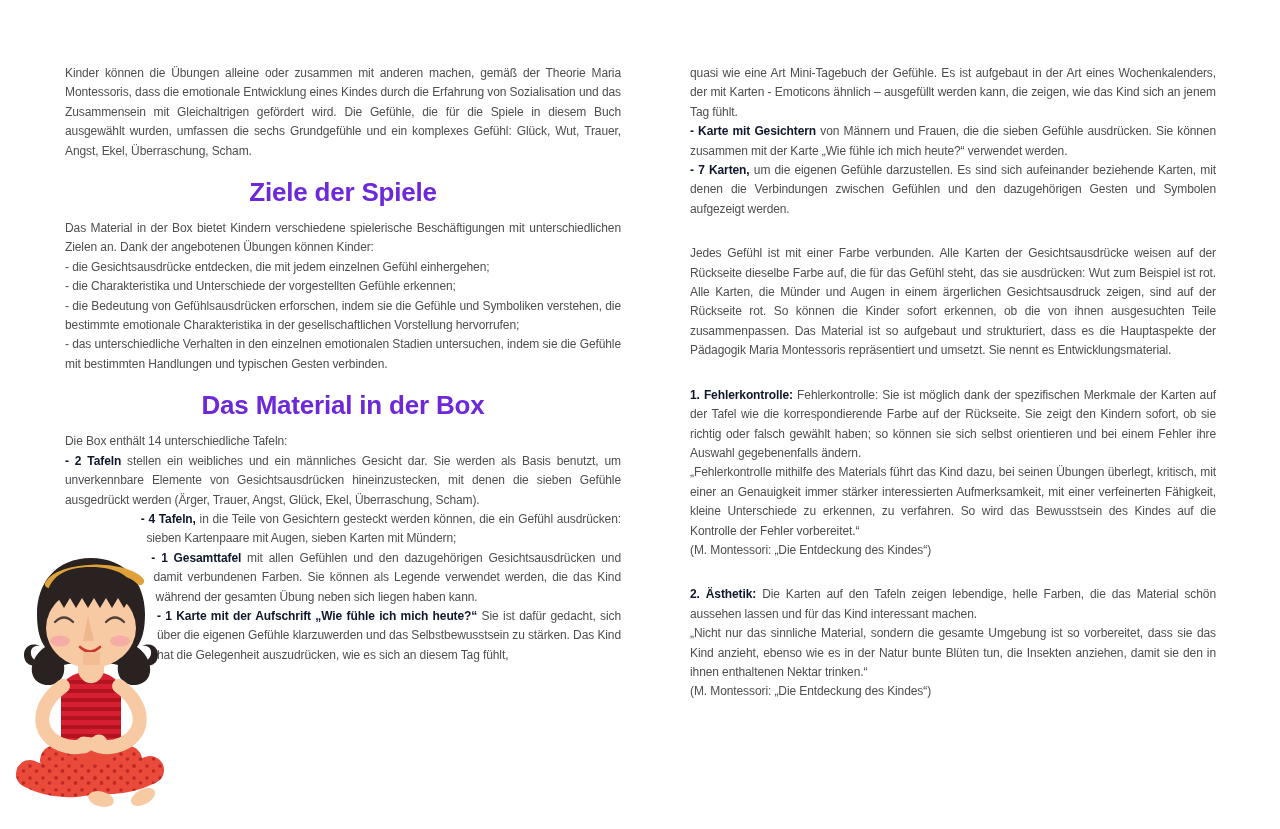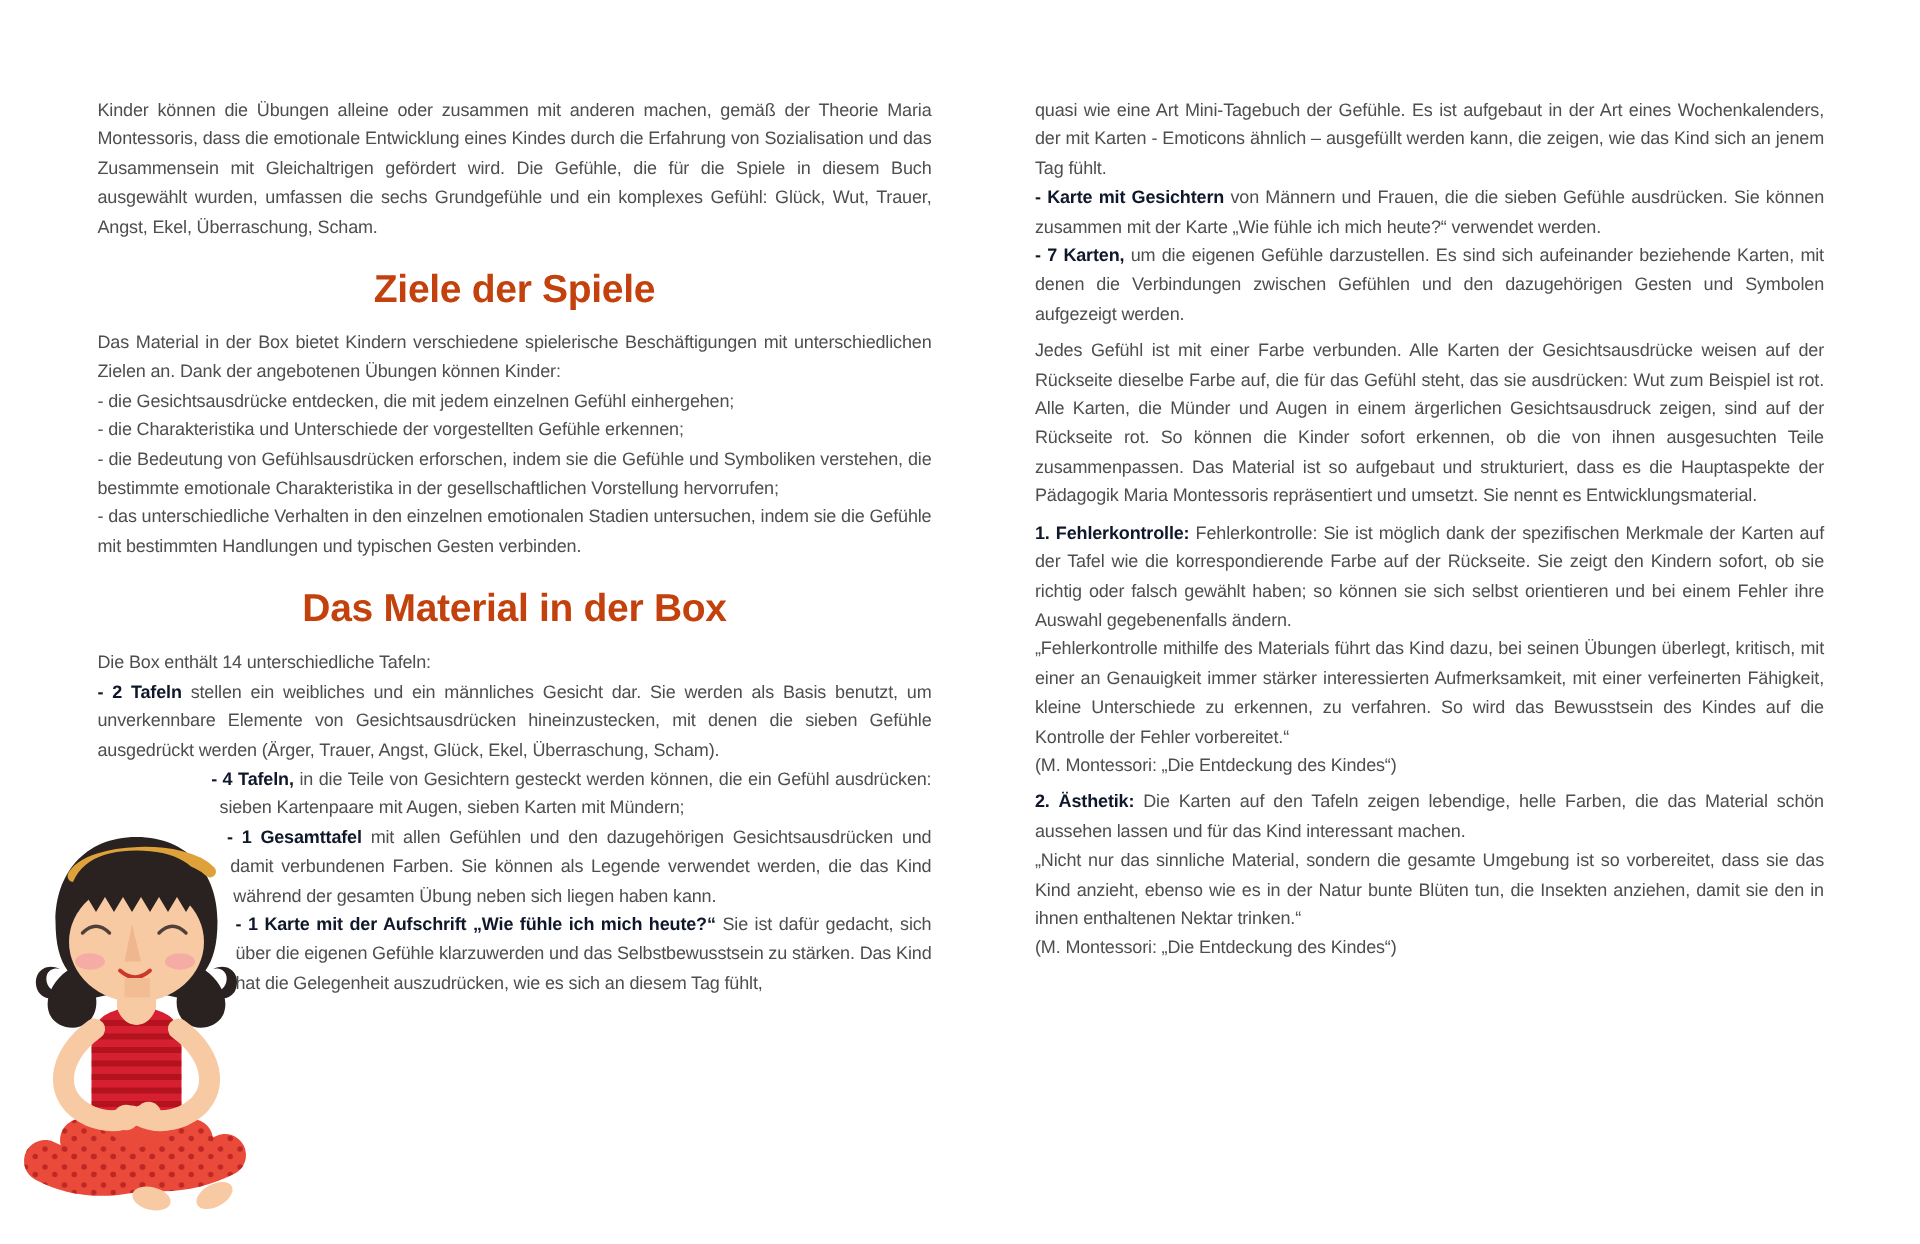--- a/index.html
+++ b/index.html
@@ -18,7 +18,7 @@
   p.gap{margin-top:5px;}
   h2.heading{
     margin:16px 0 12px 0;text-align:center;font-size:26px;line-height:30px;
-    font-weight:600;color:#c2410c;letter-spacing:-0.2px;
+    font-weight:600;color:#6d28d9;letter-spacing:-0.2px;
   }
   h2.heading.second{}
   .girl-float{

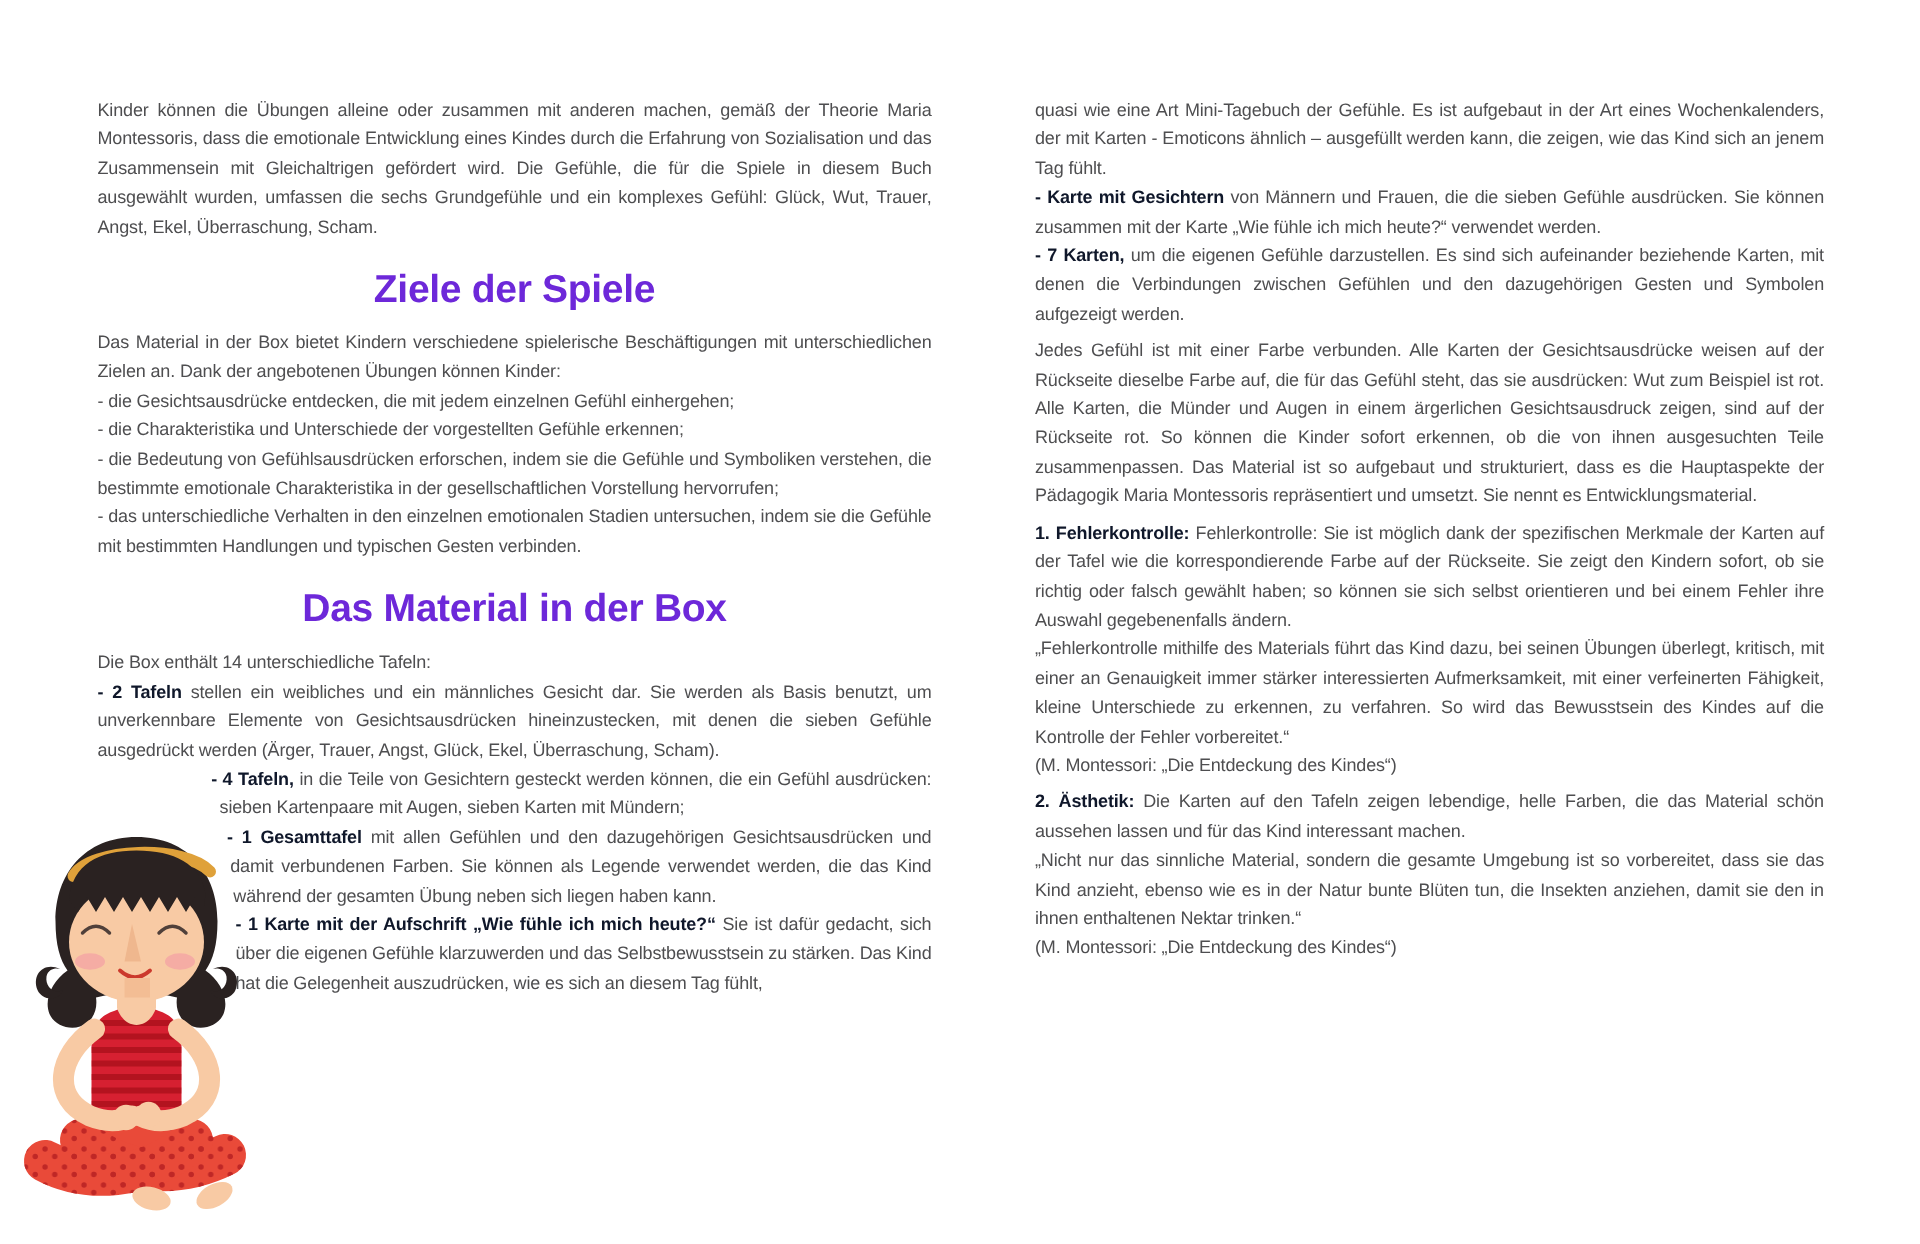--- a/index.html
+++ b/index.html
@@ -15,7 +15,7 @@
     letter-spacing:-0.1px;
   }
   p.para b{color:#0f172a;}
-  p.gap{margin-top:5px;}
+  p.gap{margin-top:25px;}
   h2.heading{
     margin:16px 0 12px 0;text-align:center;font-size:26px;line-height:30px;
     font-weight:600;color:#6d28d9;letter-spacing:-0.2px;

